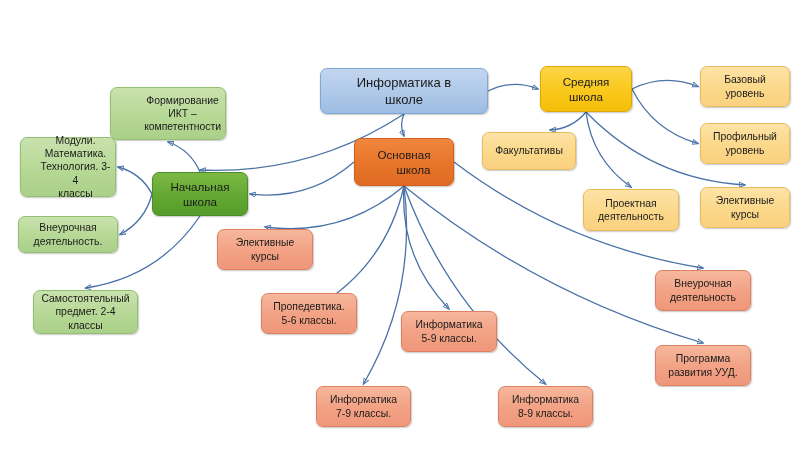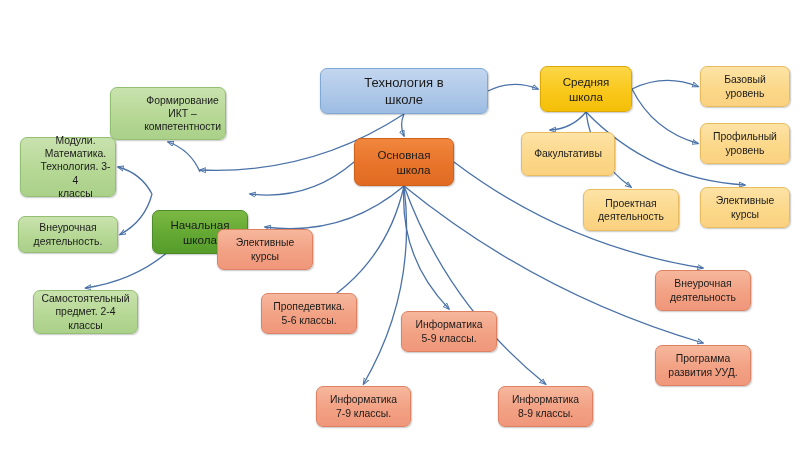--- a/index.html
+++ b/index.html
@@ -154,7 +154,7 @@
 
   <div id="node-layer">
       <div class="node n-blue" style="left: 320px; top: 68px; width: 168px; height: 46px;">
-        <span>Технология в
+        <span>Информатика в
 школе</span>
       </div>
       <div class="node n-green-dark" style="left: 152px; top: 172px; width: 96px; height: 44px; margin-top: 38px;">

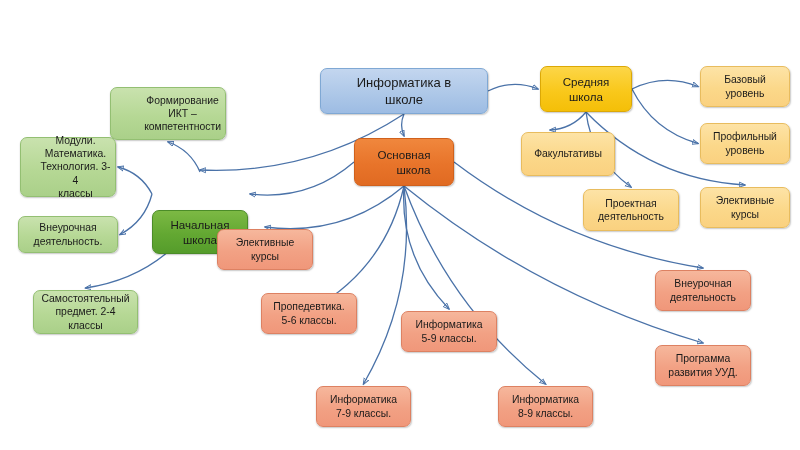--- a/index.html
+++ b/index.html
@@ -217,7 +217,7 @@
         <span>Программа
 развития УУД.</span>
       </div>
-      <div class="node n-yellow-light" style="left: 521px; top: 132px; width: 94px; height: 44px; text-align: center;">
+      <div class="node n-yellow-light" style="left: 482px; top: 132px; width: 94px; height: 38px; text-align: center;">
         <span>Факультативы</span>
       </div>
       <div class="node n-yellow-light" style="left: 583px; top: 189px; width: 96px; height: 42px;">

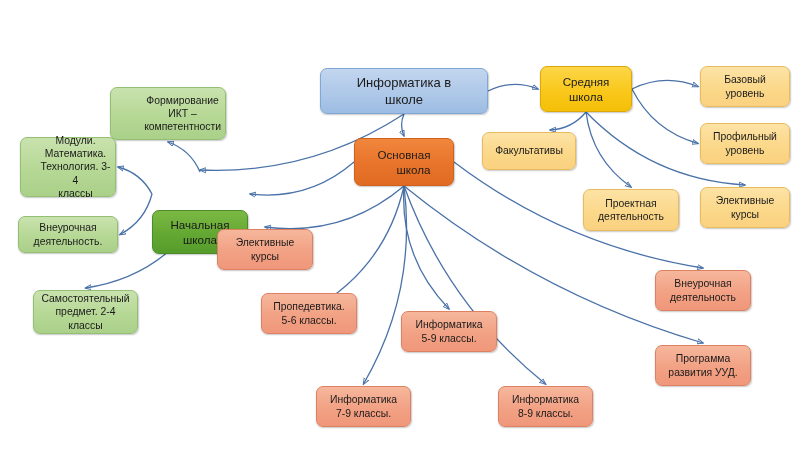--- a/index.html
+++ b/index.html
@@ -157,7 +157,7 @@
         <span>Информатика в
 школе</span>
       </div>
-      <div class="node n-green-dark" style="left: 152px; top: 172px; width: 96px; height: 44px; margin-top: 38px;">
+      <div class="node n-green-dark" style="left: 152px; top: 172px; width: 96px; height: 44px;">
         <span>Начальная
 школа</span>
       </div>

